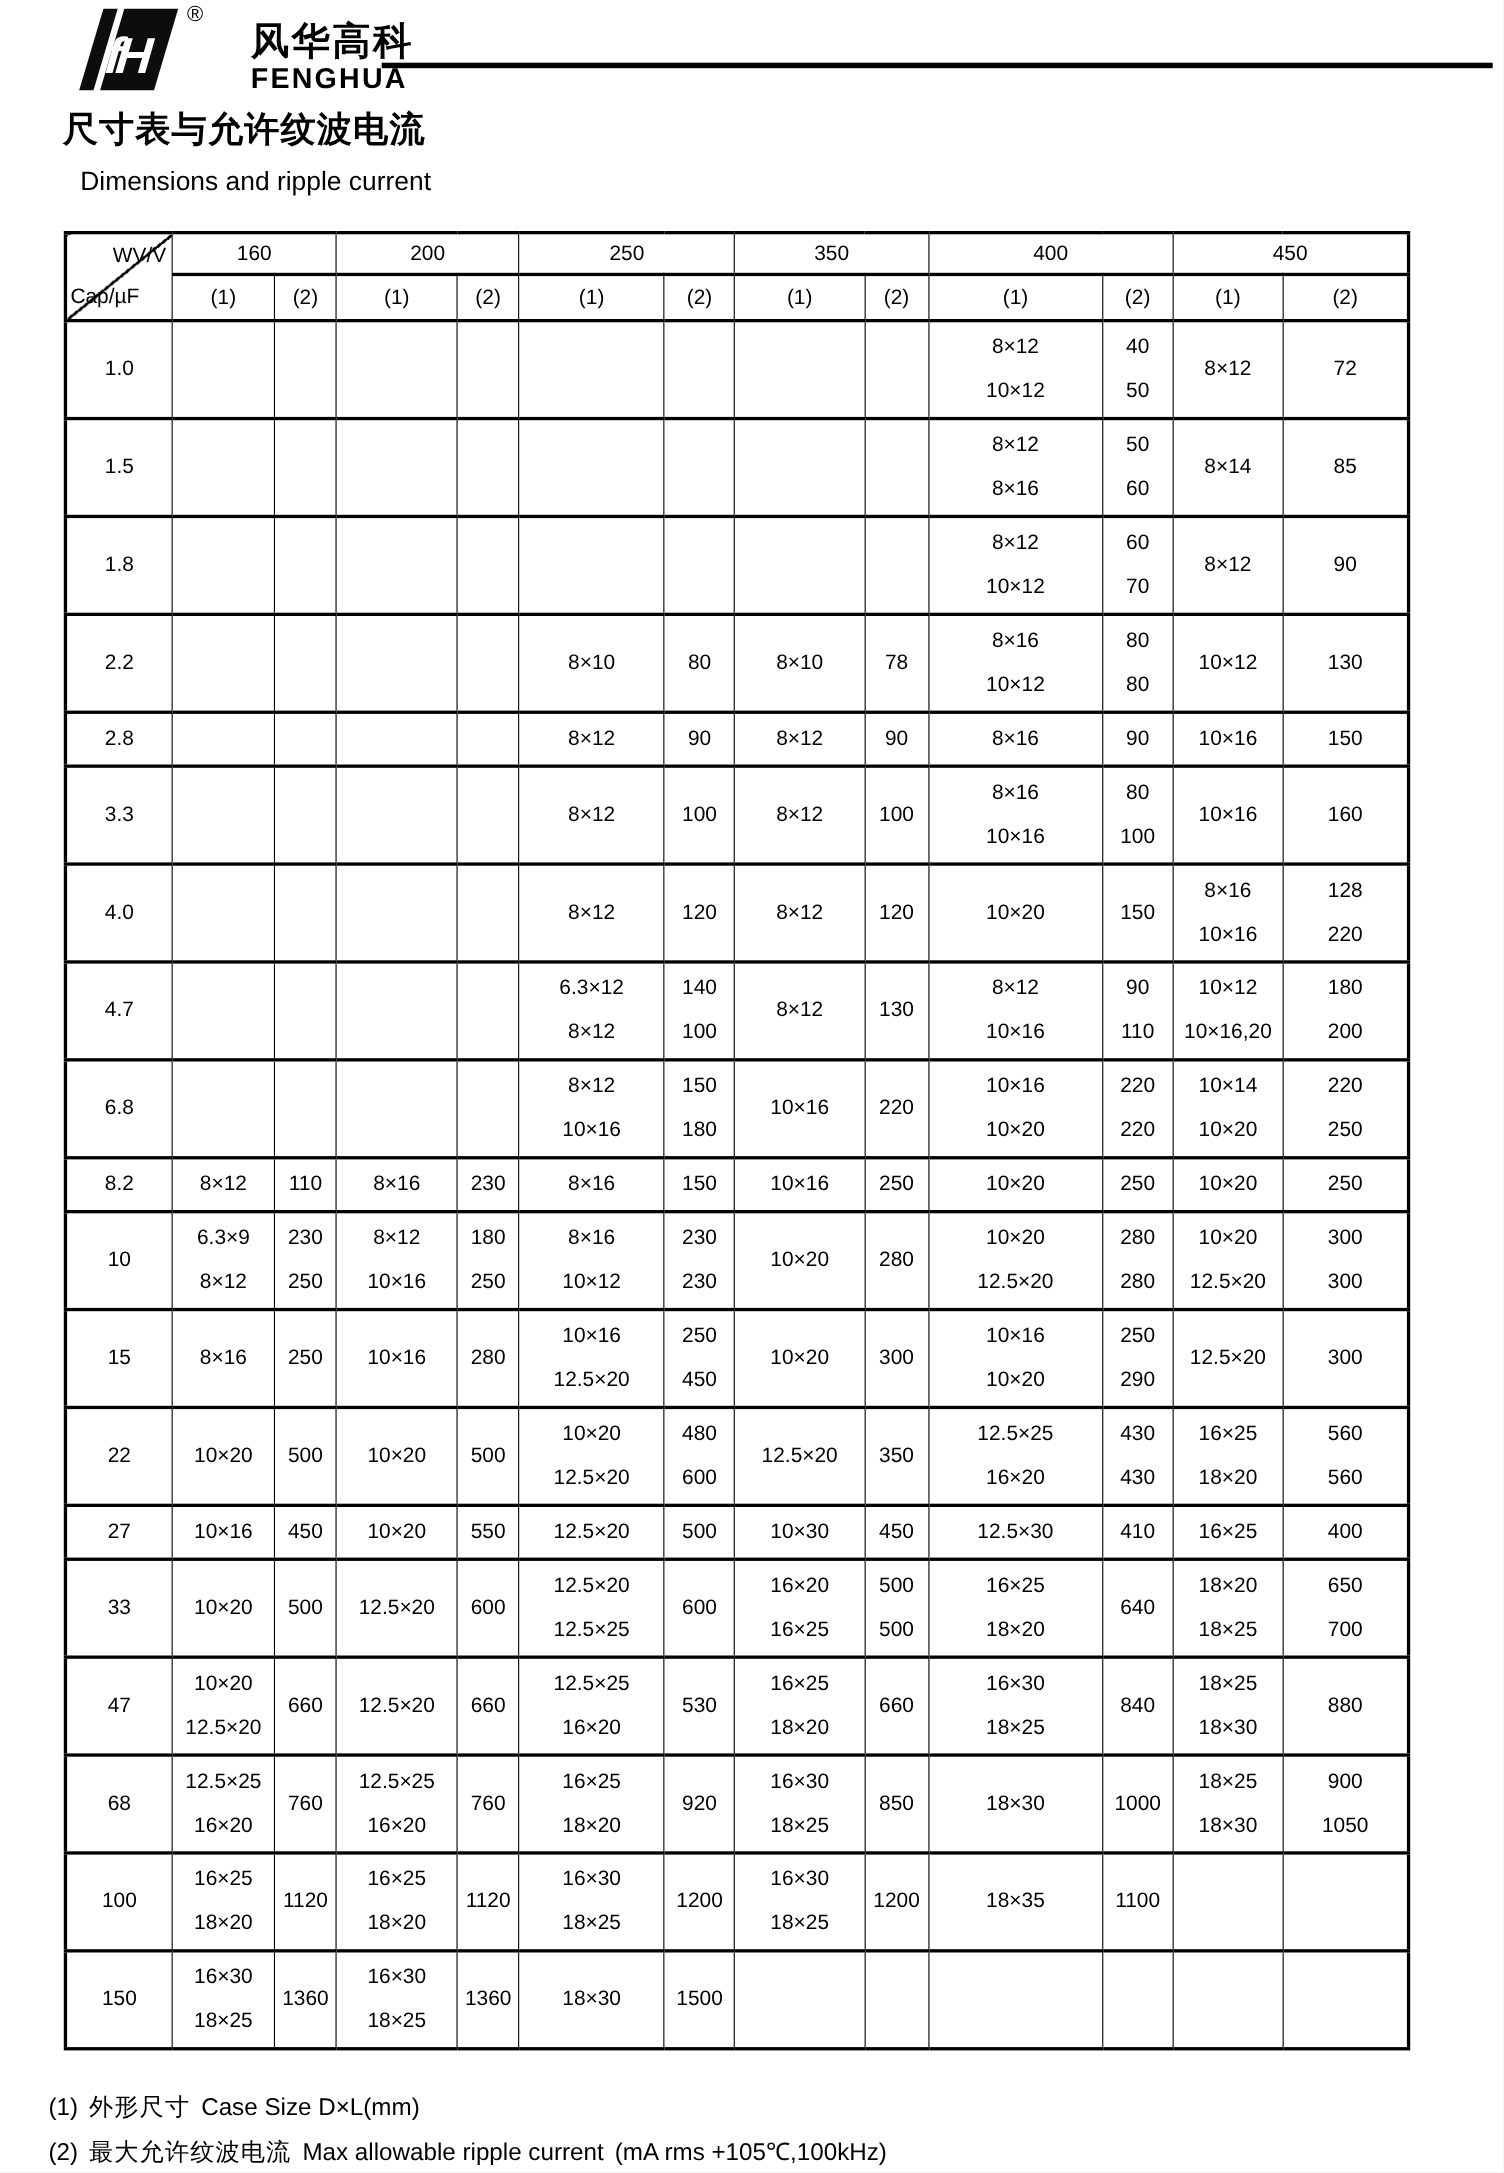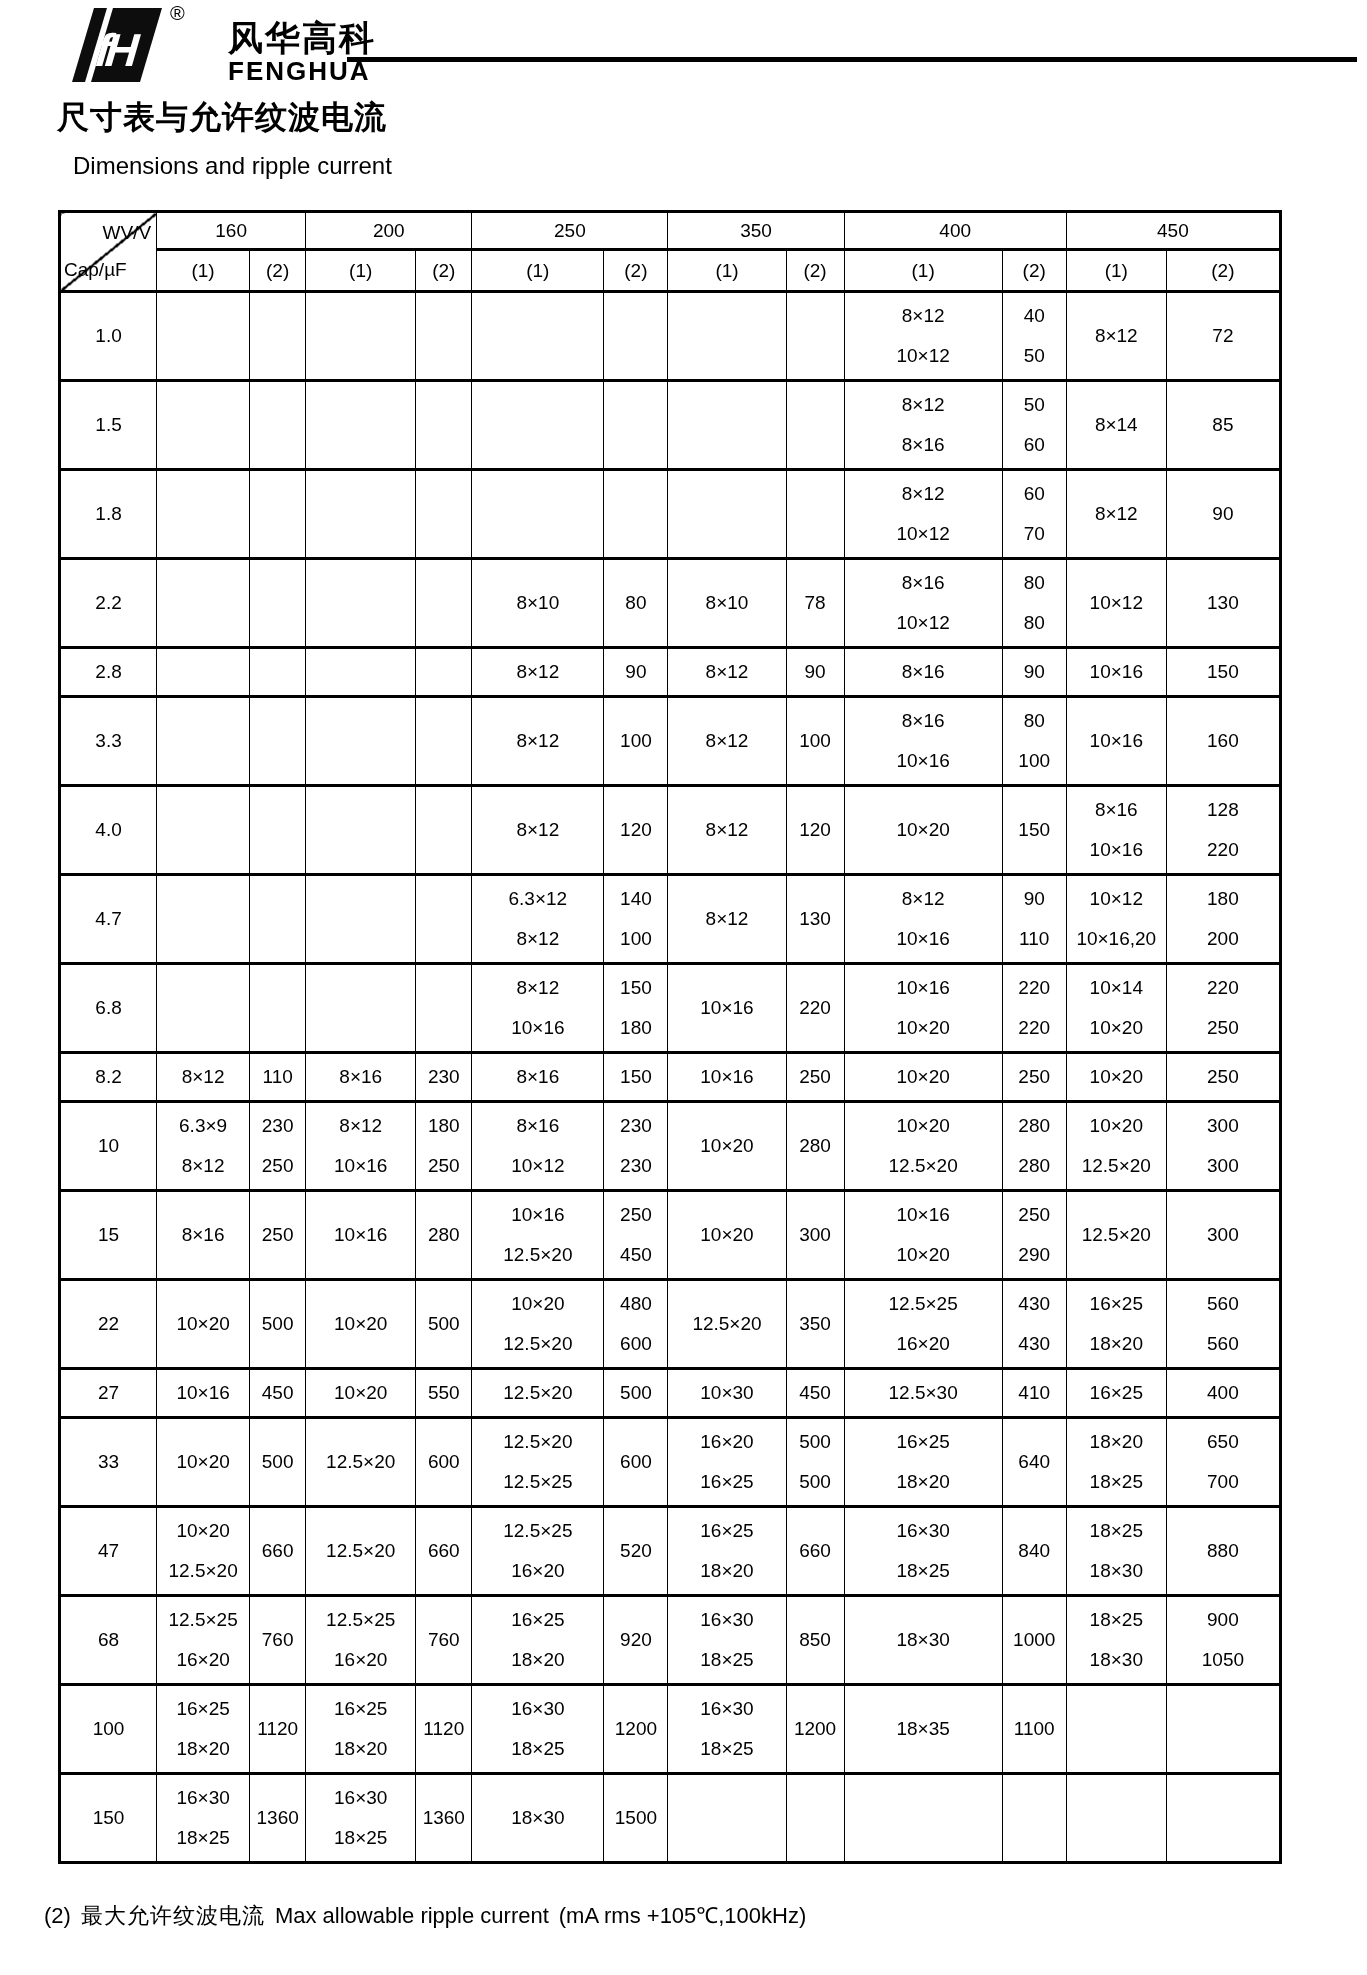--- a/index.html
+++ b/index.html
@@ -670,7 +670,7 @@
             <div class="ln">16×20</div>
           </td>
           <td>
-            <div class="ln">520</div>
+            <div class="ln">530</div>
           </td>
           <td>
             <div class="ln">16×25</div>

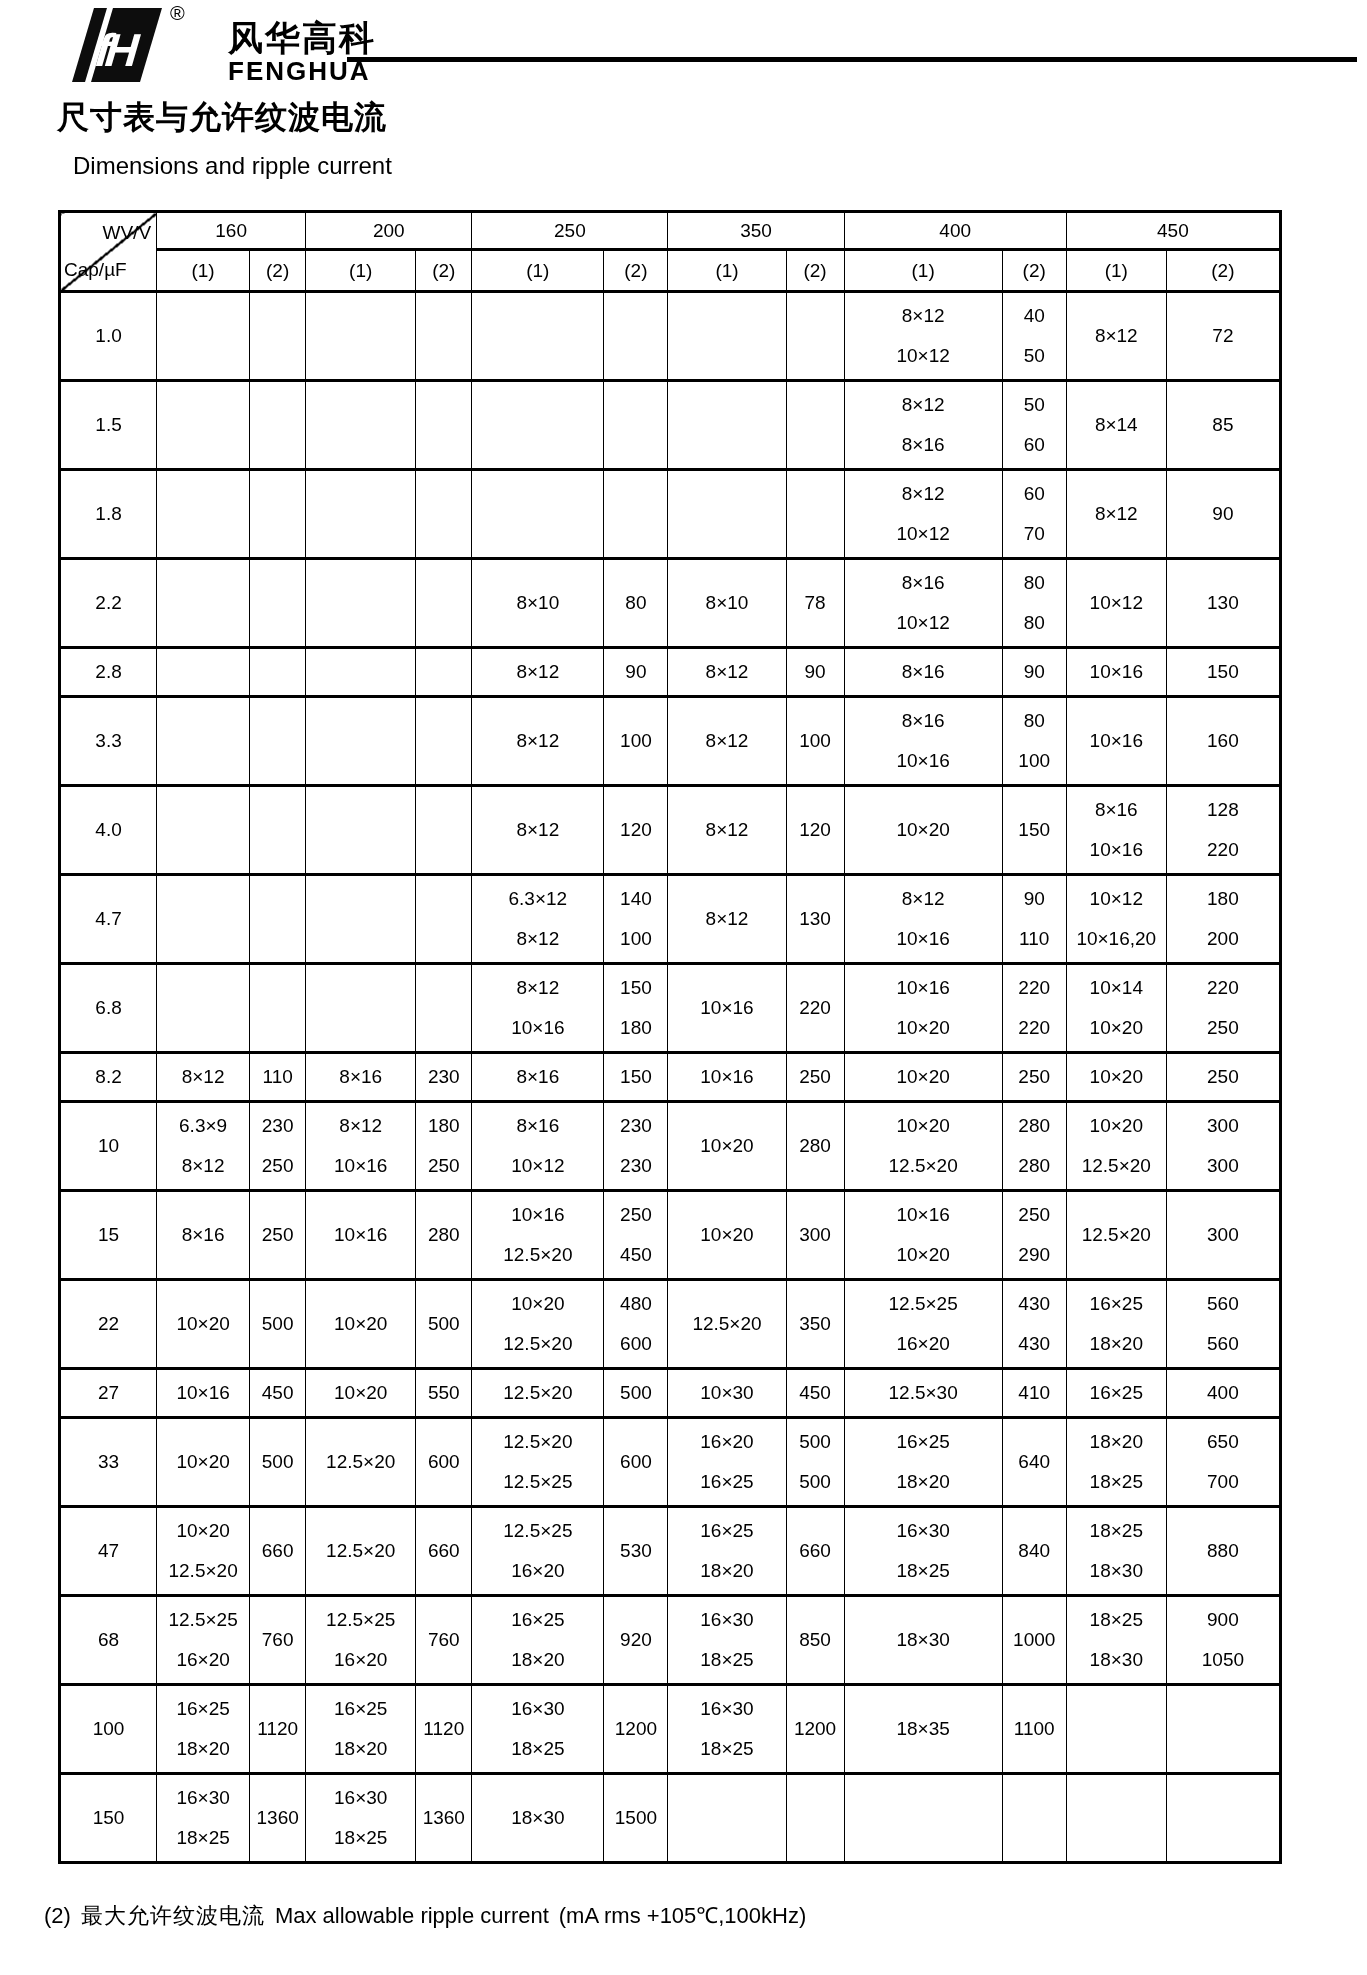--- a/index.html
+++ b/index.html
@@ -812,6 +812,9 @@
 
   <div class="notes">
     <div class="note">
+      <span>(1)</span><span class="zh">外形尺寸</span><span>Case Size D×L(mm)</span><span></span>
+    </div>
+    <div class="note">
       <span>(2)</span><span class="zh">最大允许纹波电流</span><span>Max allowable ripple current</span><span>(mA rms +105℃,100kHz)</span>
     </div>
   </div>

